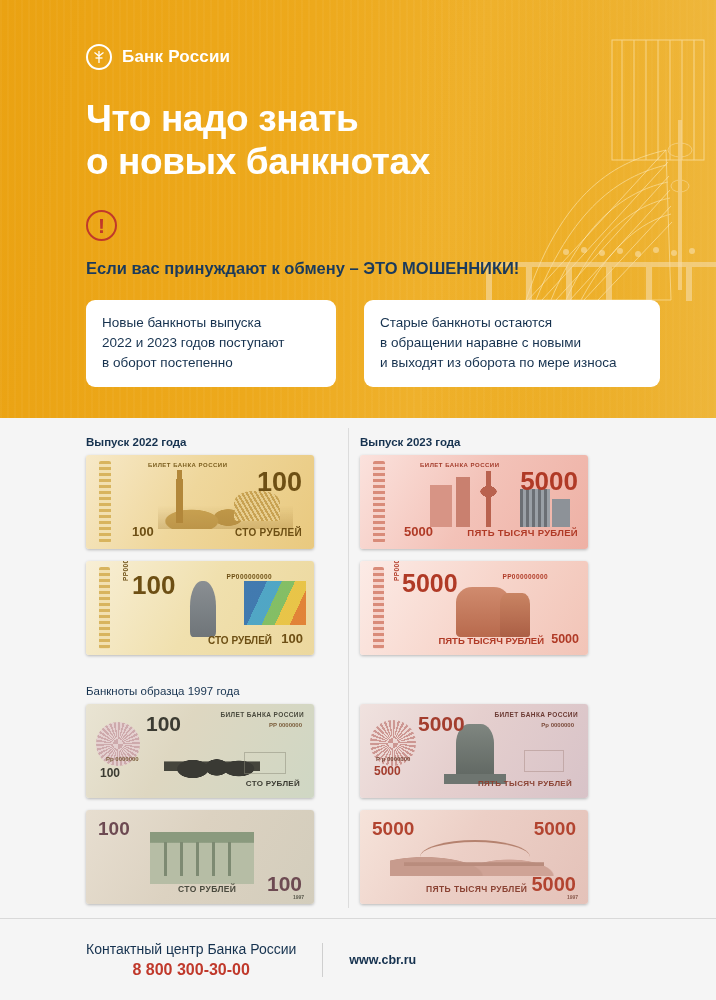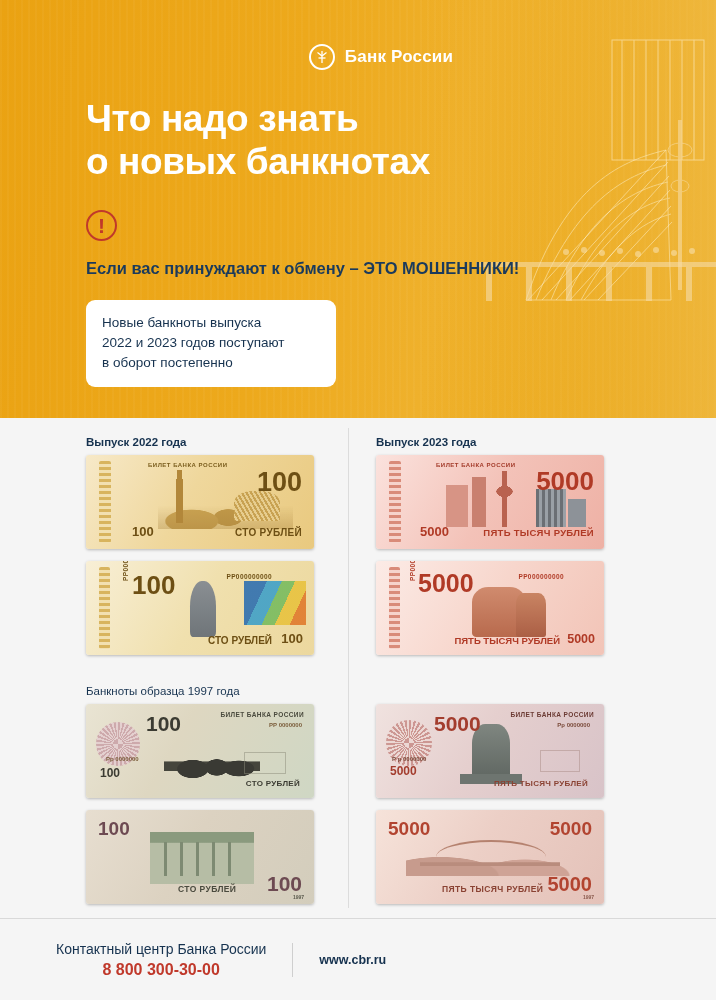--- a/index.html
+++ b/index.html
@@ -37,7 +37,7 @@
 
   .header-inner { position: relative; padding: 44px 40px 0 86px; }
 
-  .logo-row { display: flex; align-items: center; gap: 10px; justify-content: center; }
+  .logo-row { display: flex; align-items: center; gap: 10px; }
   .logo-mark {
     width: 26px; height: 26px; border-radius: 50%;
     border: 2px solid #fff;

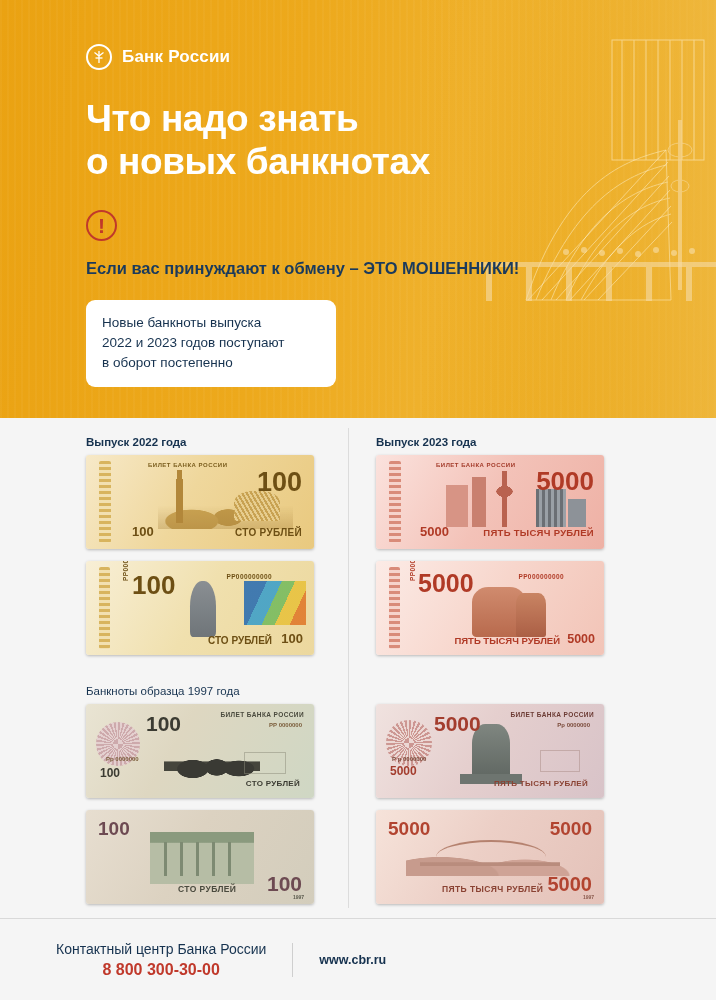--- a/index.html
+++ b/index.html
@@ -371,6 +371,9 @@
         <div class="card one">Новые банкноты выпуска
 2022 и 2023 годов поступают
 в оборот постепенно</div>
+        <div class="card two">Старые банкноты остаются
+в обращении наравне с новыми
+и выходят из оборота по мере износа</div>
       </div>
     </div>
   </div>

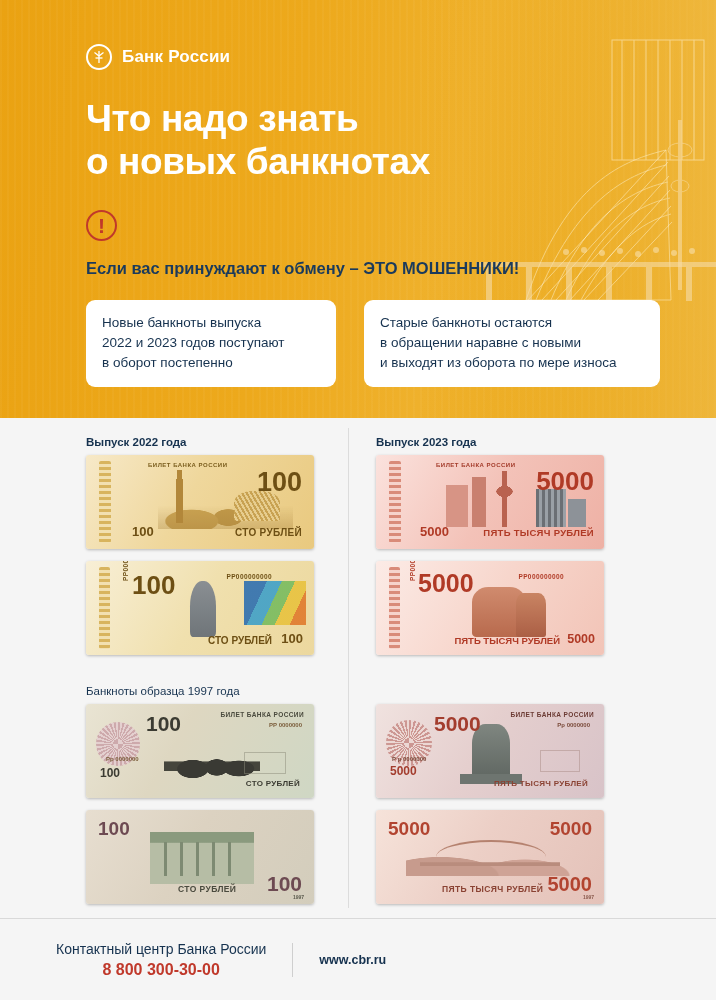--- a/index.html
+++ b/index.html
@@ -101,7 +101,7 @@
     padding: 18px 40px 0 86px;
     background: #f5f5f5;
   }
-  .cols { display: flex; gap: 40px; }
+  .cols { display: flex; gap: 24px; }
   .col { width: 250px; }
   .col-head {
     font-size: 11.5px; font-weight: bold; color: #16324f;

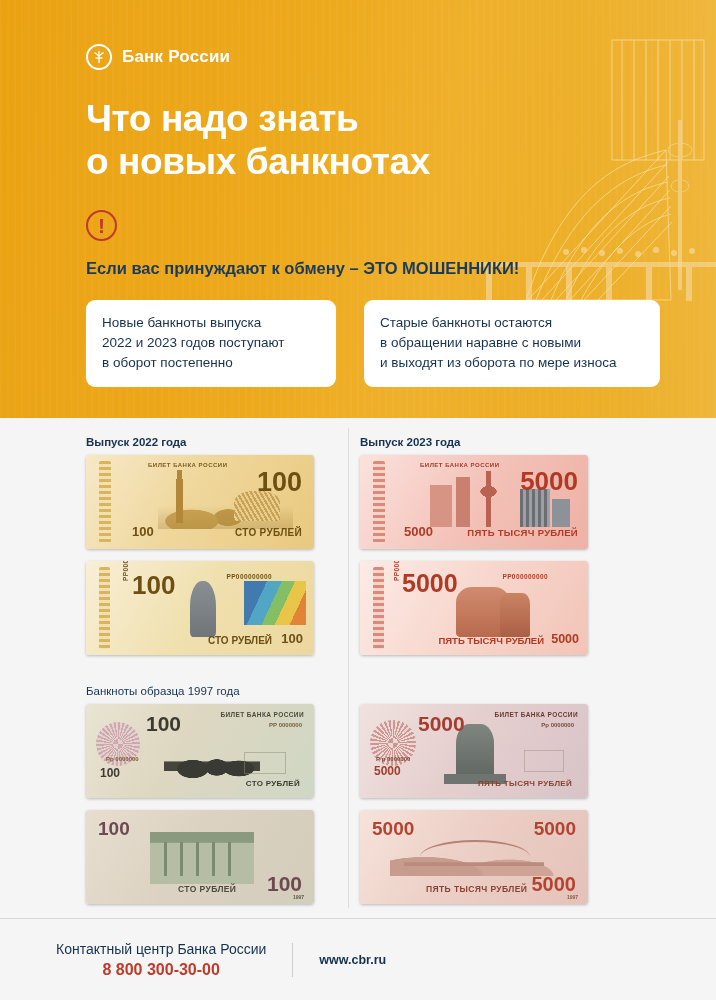--- a/index.html
+++ b/index.html
@@ -263,7 +263,7 @@
     height: 82px;
     border-top: 1px solid #d9d9d9;
     display: flex; align-items: center;
-    padding-left: 56px;
+    padding-left: 86px;
     background: #f5f5f5;
   }
   .f-left { }

